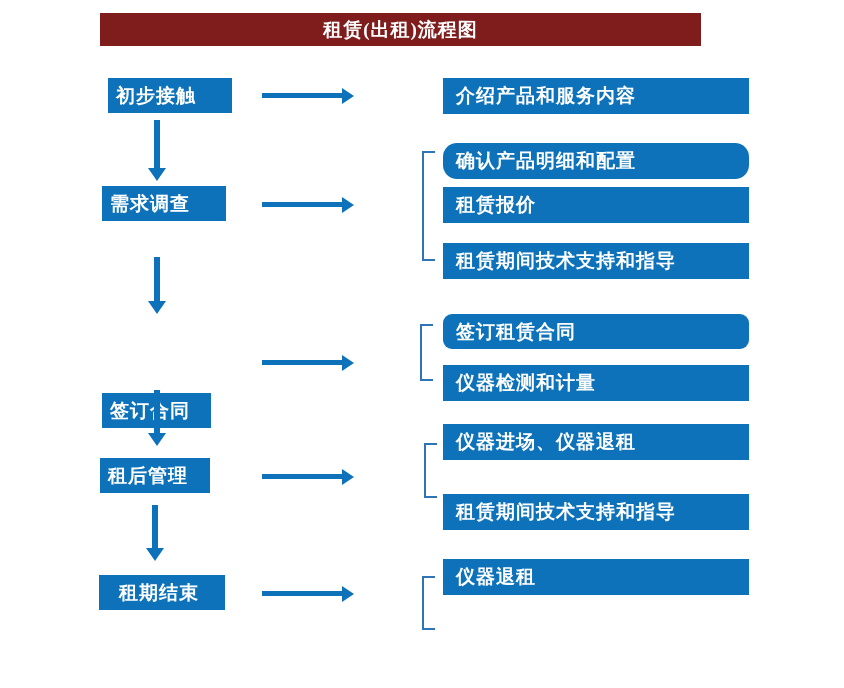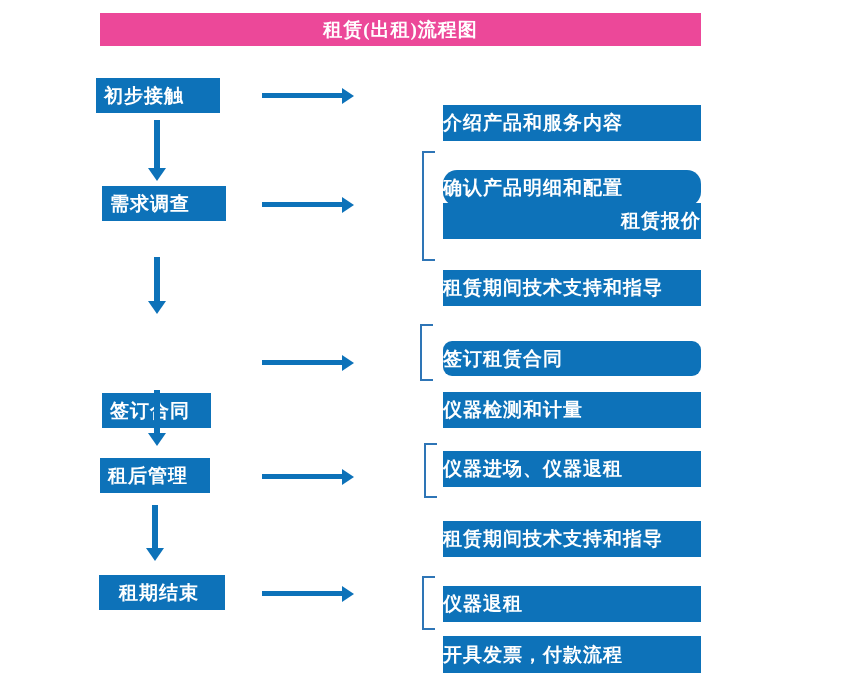--- a/index.html
+++ b/index.html
@@ -21,7 +21,7 @@
     top: 13px;
     width: 601px;
     height: 33px;
-    background: #ec4899;
+    background: #7f1d1d;
     color: #ffffff;
     font-size: 19px;
     font-weight: bold;

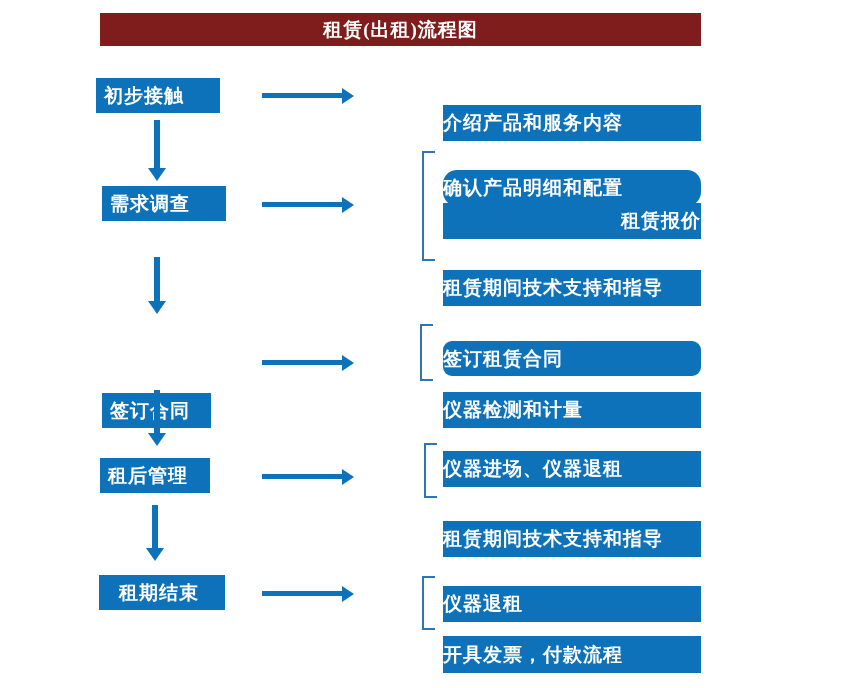--- a/index.html
+++ b/index.html
@@ -104,7 +104,7 @@
 
   <div class="titlebar">租赁(出租)流程图</div>
 
-  <div class="box left" style="left:96px;top:78px;width:124px;">初步接触</div>
+  <div class="box left" style="left:108px;top:78px;width:124px;">初步接触</div>
   <div class="box left" style="left:102px;top:186px;width:124px;">需求调查</div>
   <div class="box left" style="left:102px;top:345px;width:109px;margin-top:48px;">签订合同</div>
   <div class="box left" style="left:100px;top:458px;width:110px;">租后管理</div>

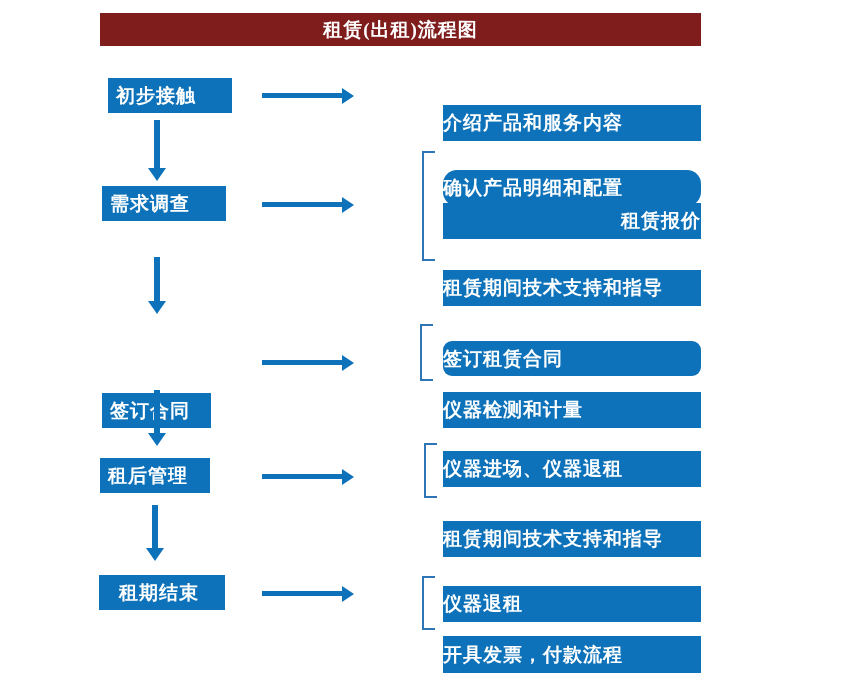--- a/index.html
+++ b/index.html
@@ -47,11 +47,11 @@
   }
   .box.right {
     left: 443px;
-    width: 258px;
+    width: 306px;
     height: 36px;
     line-height: 36px;
+    padding-left: 13px;
     box-sizing: border-box;
-    margin-top: 27px;
   }
   
   .h-arrow {

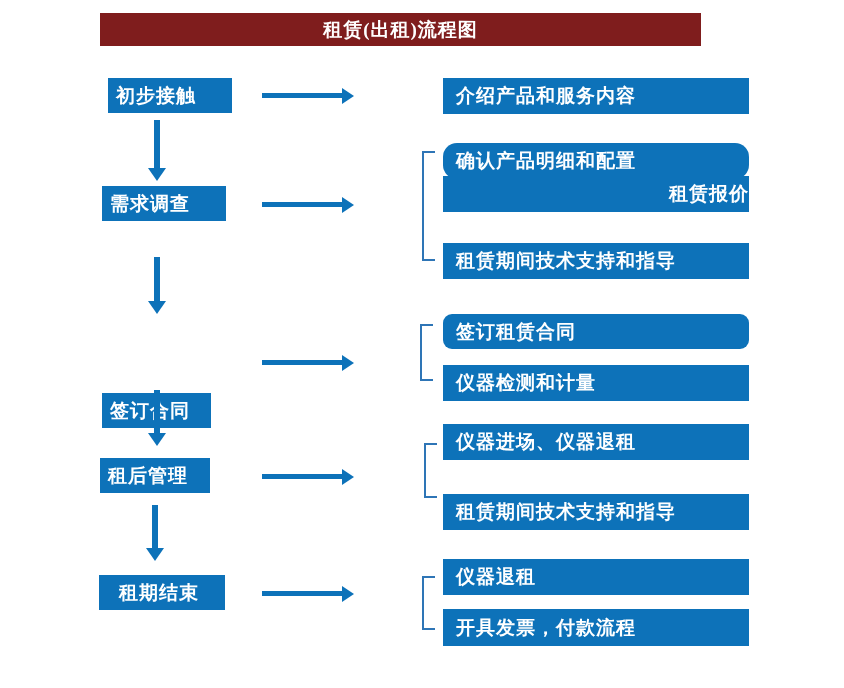--- a/index.html
+++ b/index.html
@@ -129,7 +129,7 @@
   <div class="box right" style="top:78px;">介绍产品和服务内容</div>
 
   <div class="box right" style="top:143px;border-radius:14px;">确认产品明细和配置</div>
-  <div class="box right" style="top:176px;text-align:right;">租赁报价</div>
+  <div class="box right" style="top:187px;">租赁报价</div>
   <div class="box right" style="top:243px;">租赁期间技术支持和指导</div>
 
   <div class="box right" style="top:314px;height:35px;line-height:35px;border-radius:9px;">签订租赁合同</div>

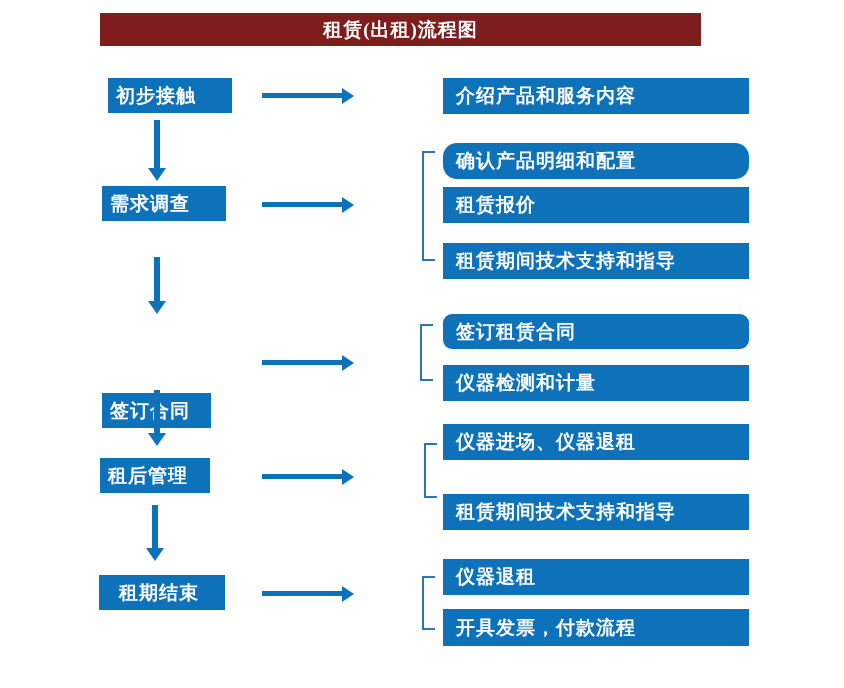--- a/index.html
+++ b/index.html
@@ -139,7 +139,6 @@
   <div class="box right" style="top:494px;">租赁期间技术支持和指导</div>
 
   <div class="box right" style="top:559px;">仪器退租</div>
-  <div class="box right" style="top:609px;height:37px;line-height:37px;">开具发票，付款流程</div>
 
 </div>
 

